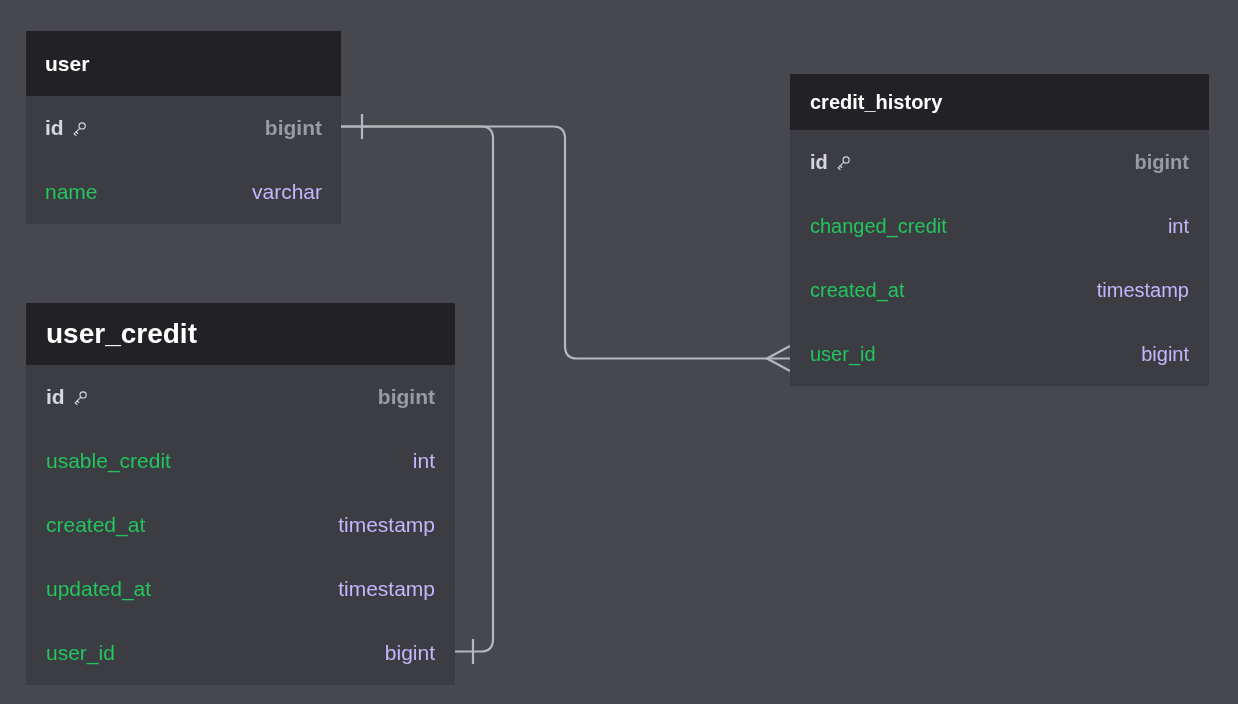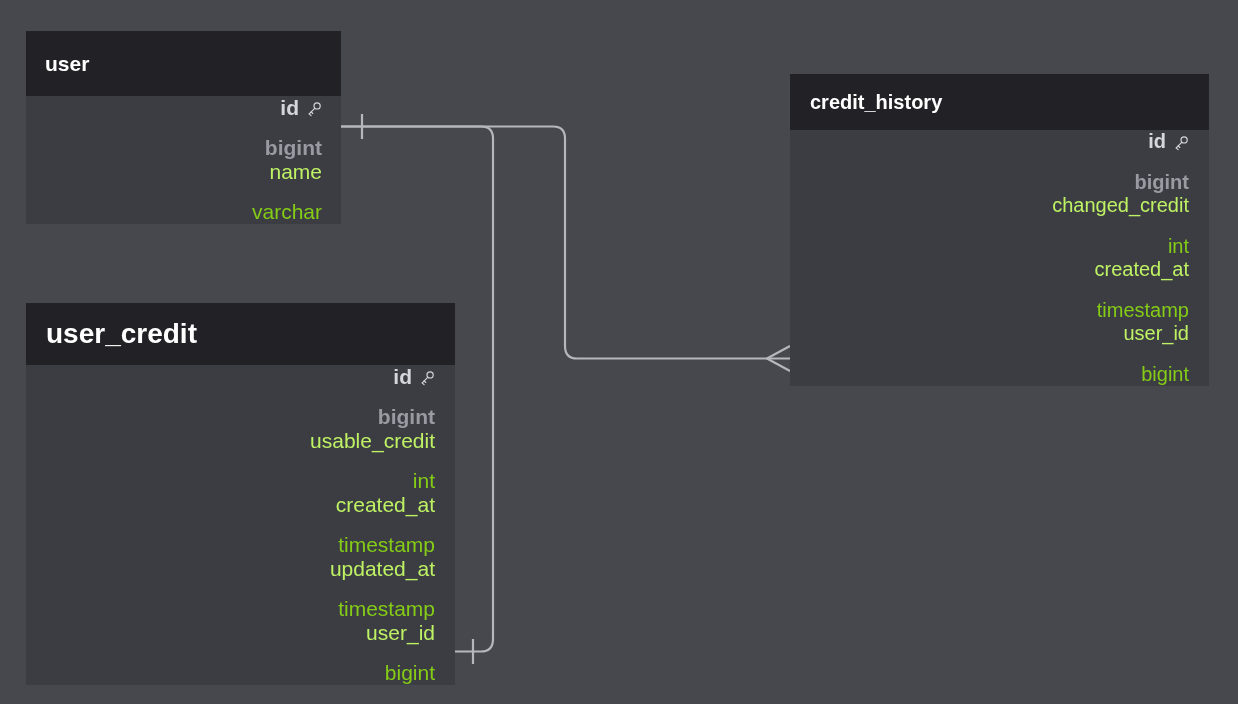--- a/index.html
+++ b/index.html
@@ -37,10 +37,9 @@
   .entity-body { padding:0; }
   .field-row {
     display:flex;
-    align-items:flex-end;
+    align-items:center;
     justify-content:space-between;
     width:100%;
-    flex-direction:column;
   }
   .field-name {
     display:flex;

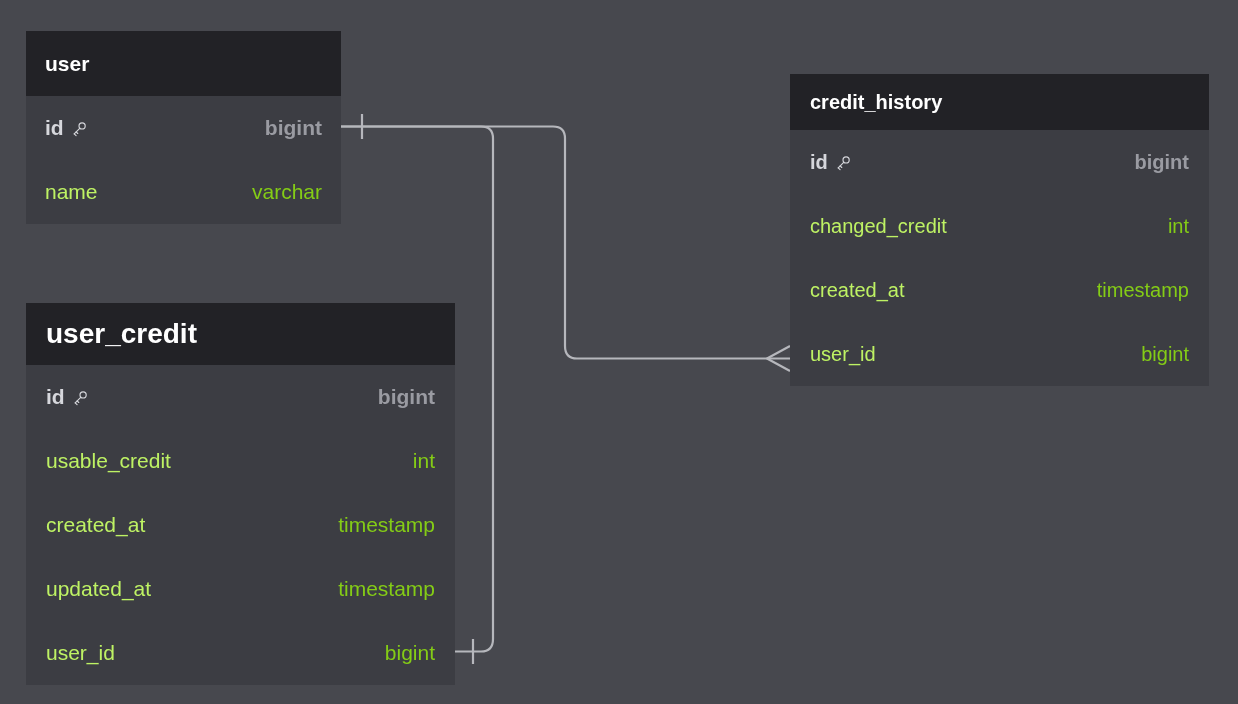--- a/index.html
+++ b/index.html
@@ -45,7 +45,7 @@
     display:flex;
     align-items:center;
     gap:7px;
-    color:#bef264;
+    color:#22c55e;
     white-space:nowrap;
   }
   .field-row.pk .field-name,

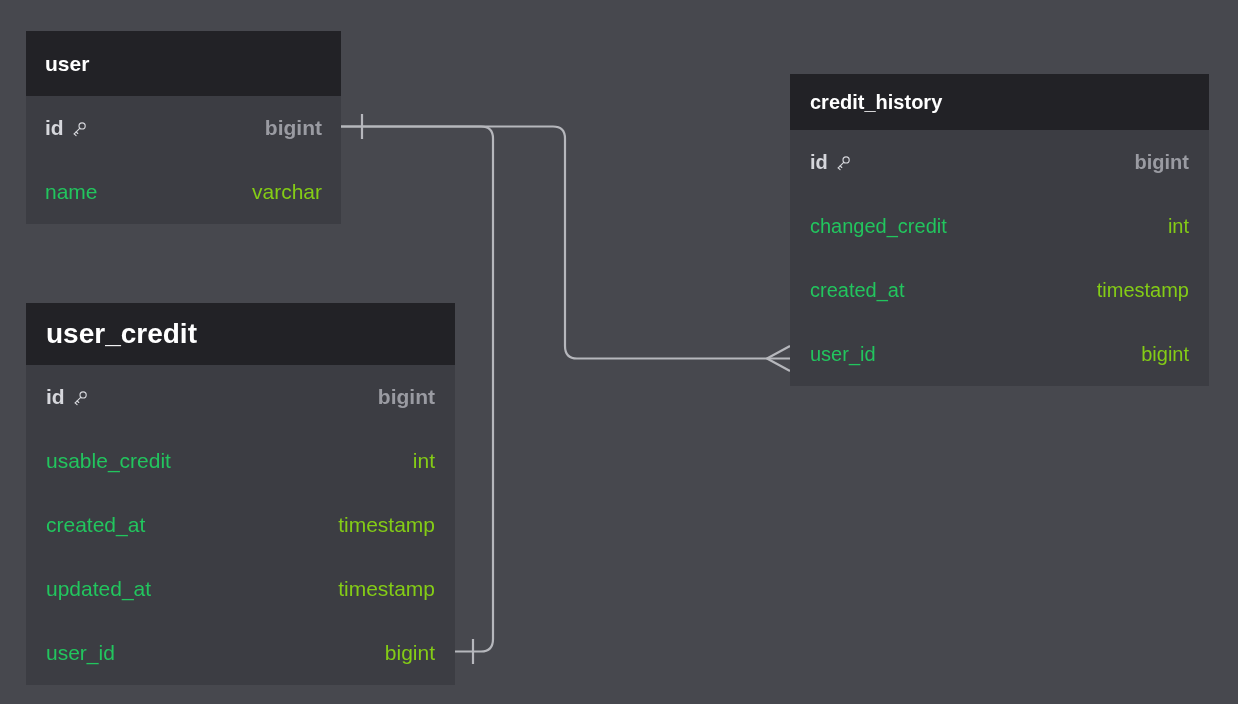--- a/index.html
+++ b/index.html
@@ -55,7 +55,7 @@
   .field-row.pk .field-name { color:#d6d7dc; }
   .field-row.pk .field-type { color:#9a9ba2; }
   .field-type {
-    color:#84cc16;
+    color:#c4b5fd;
     white-space:nowrap;
   }
   .key-icon {

